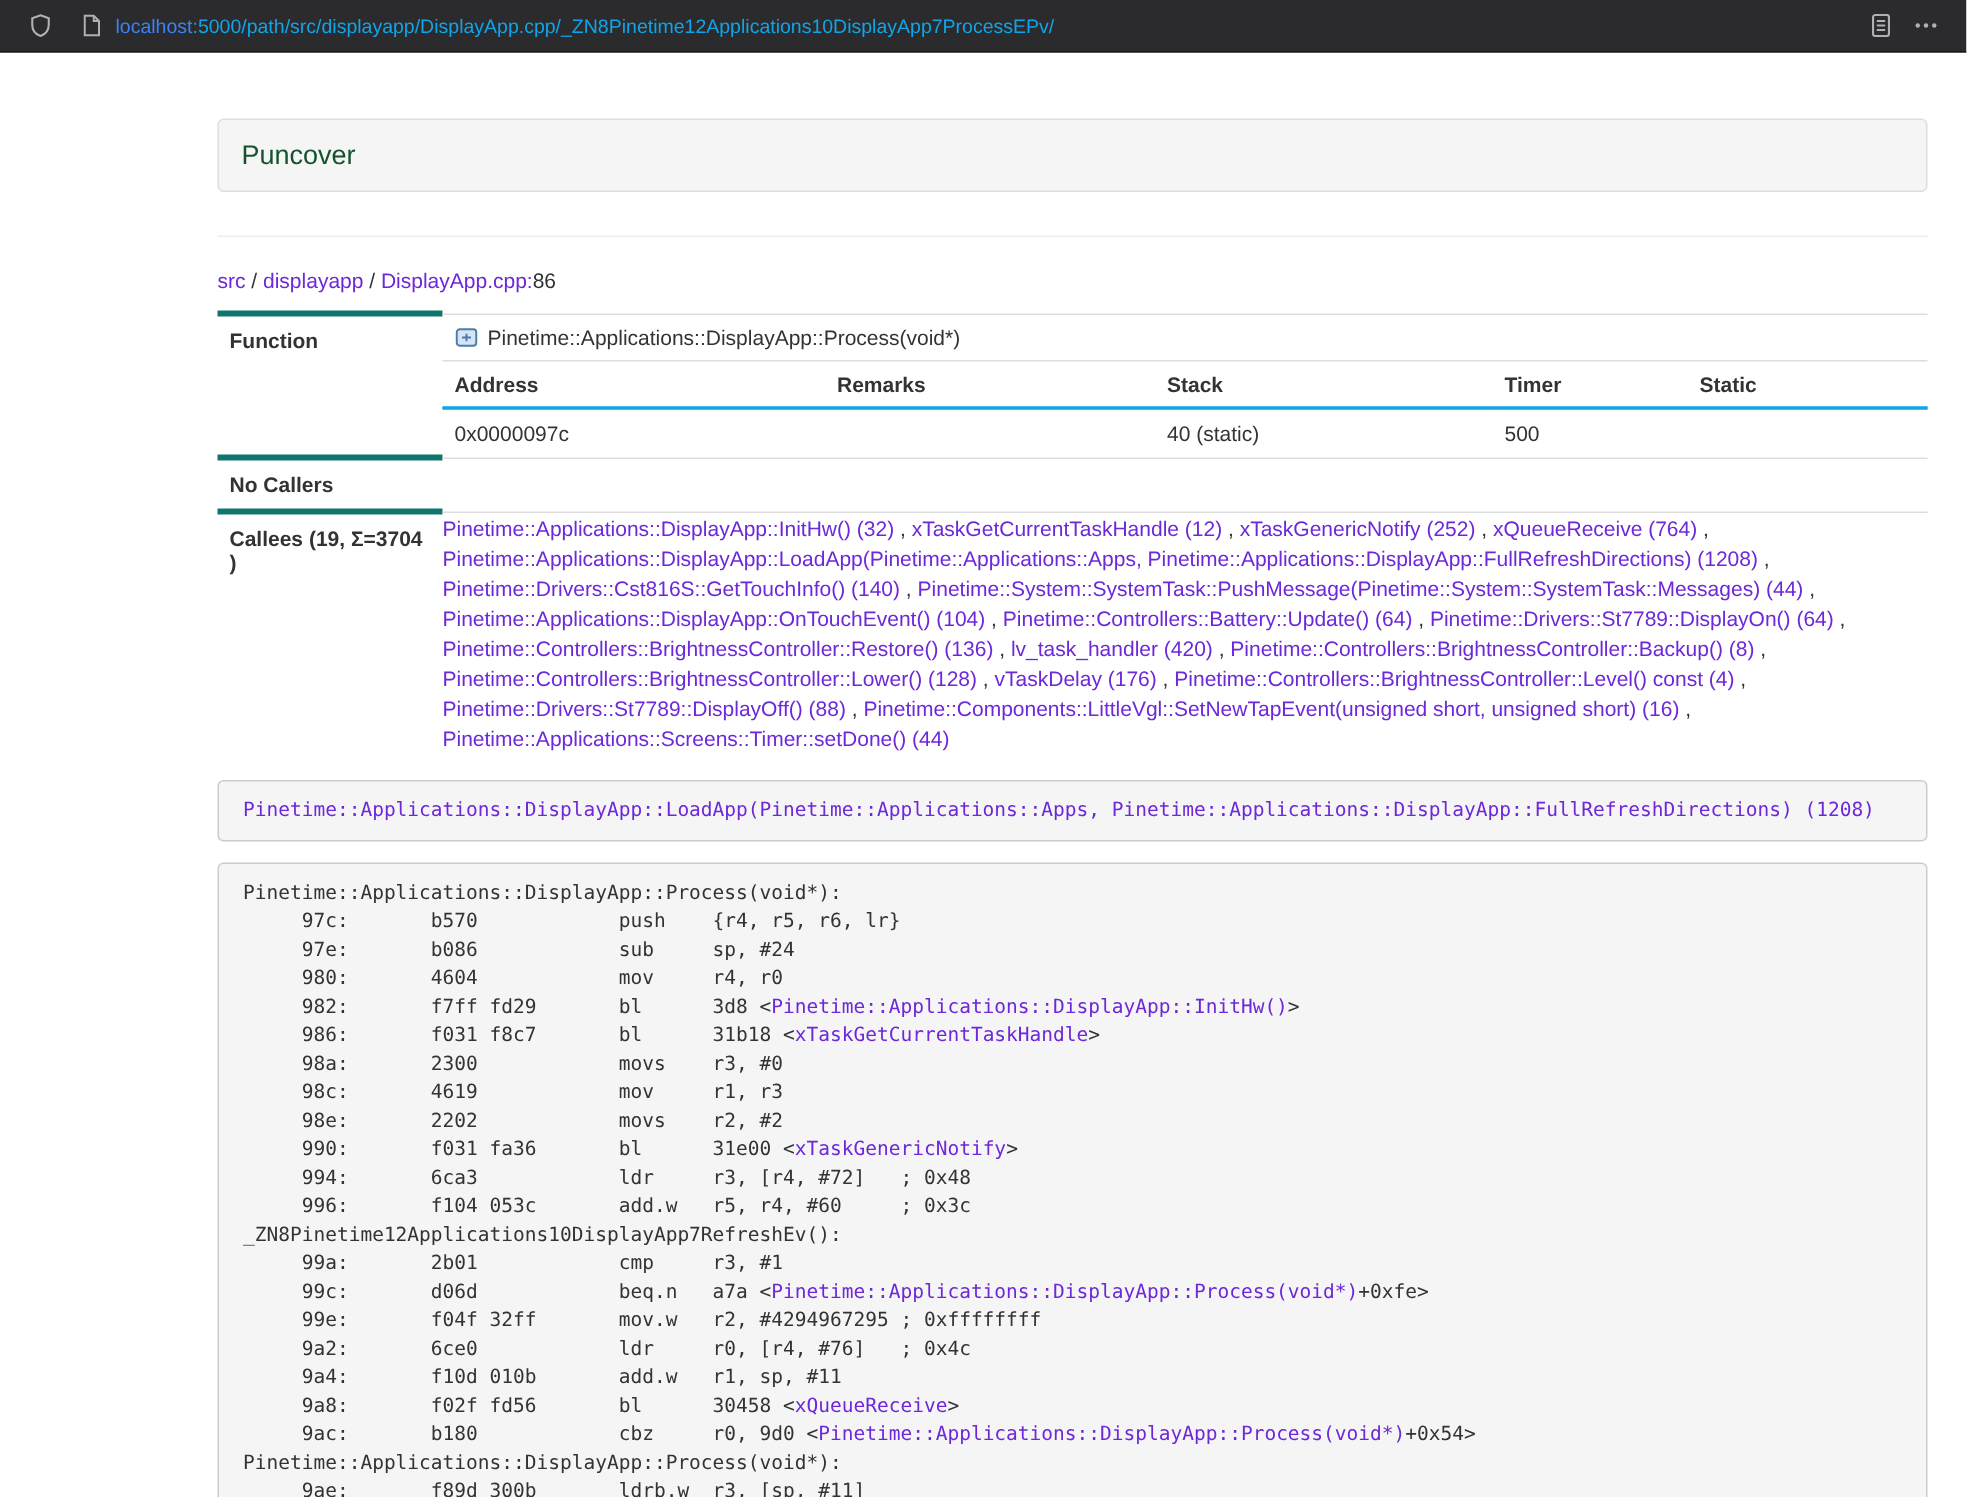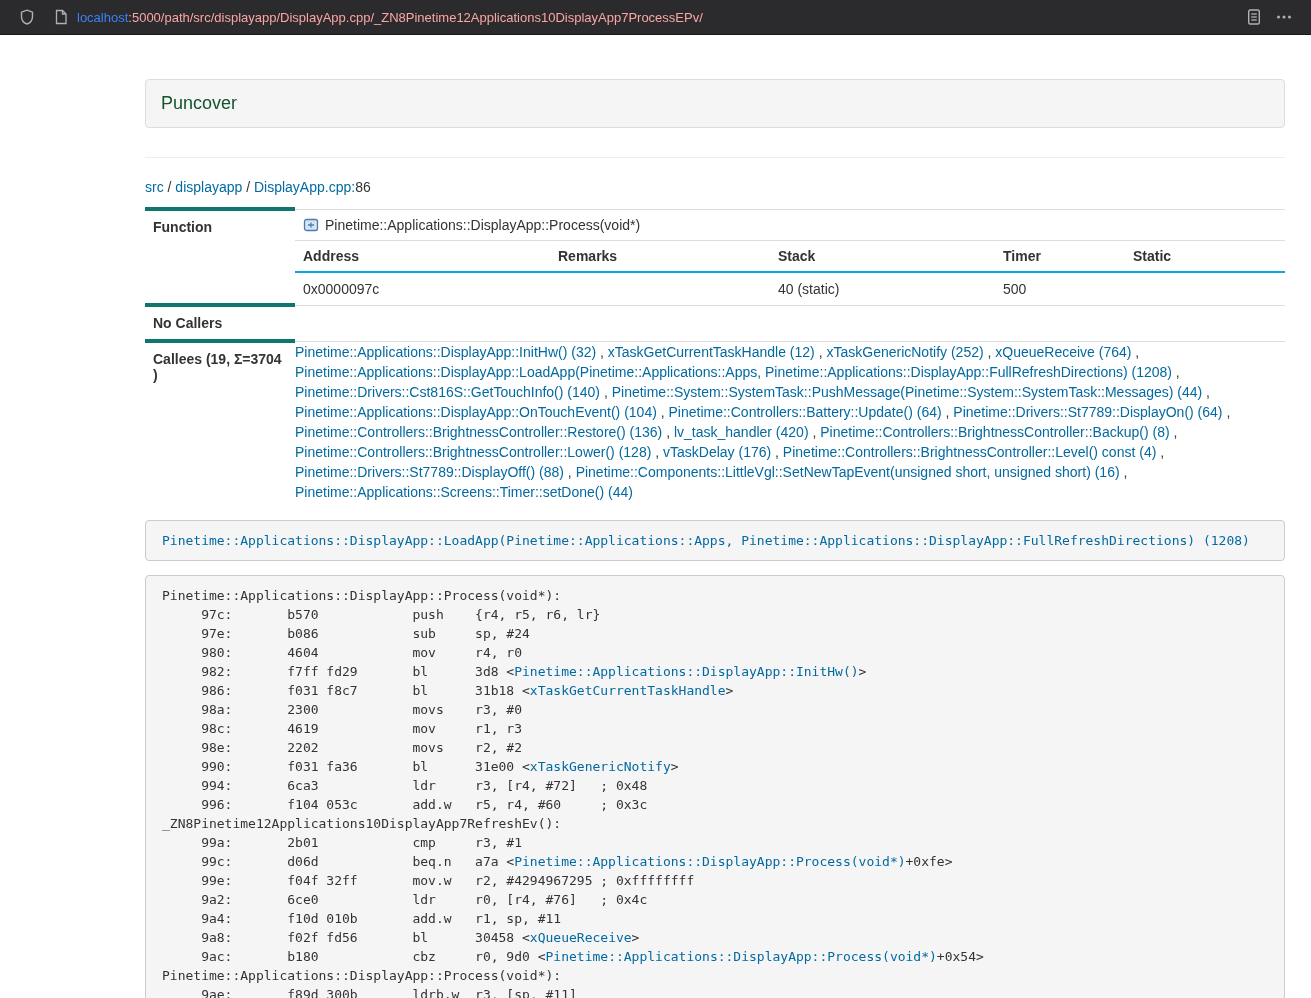--- a/index.html
+++ b/index.html
@@ -15,7 +15,7 @@
             padding: 0 8px; margin: 0 4px; color: #b1b1b3; font-size: 13px; overflow: hidden; }
   .url-text { white-space: nowrap; overflow: hidden; }
   .url-host { color: #3b82f6; }
-  .url-path { color: #fca5a5; text-align: center; }
+  .url-path { color: #0ea5e9; text-align: center; }
 
   
   .container { width: 1140px; margin-left: 145px; padding-top: 44px; }

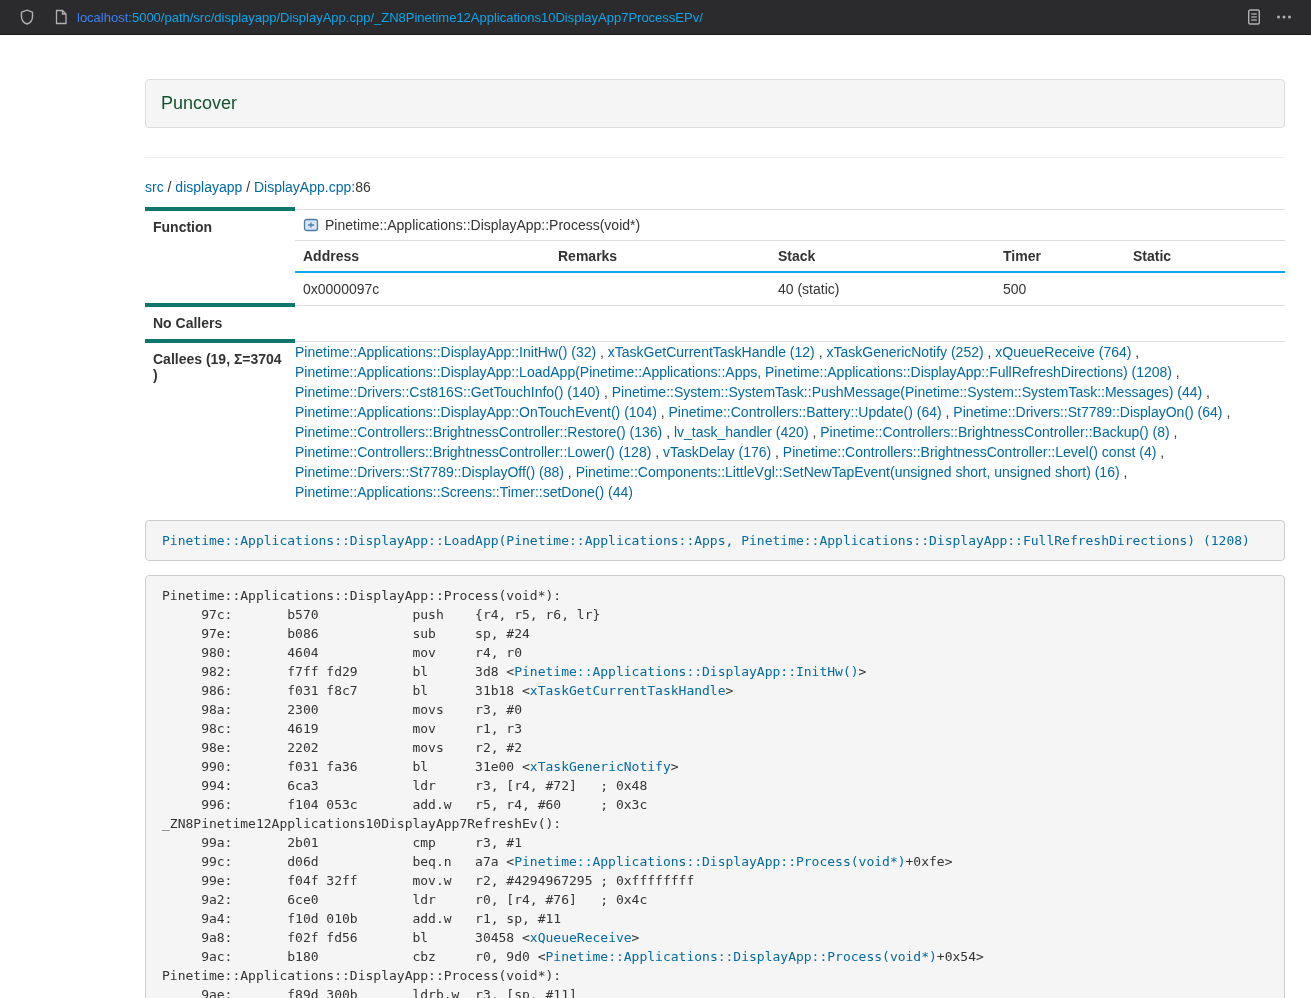--- a/index.html
+++ b/index.html
@@ -27,7 +27,7 @@
 
   .breadcrumb-line { margin-top: 21px; margin-bottom: 12px; font-size: 14px; }
 
-  a { color: #0369a1; text-decoration: none; cursor: pointer; }
+  a { color: #6d28d9; text-decoration: none; cursor: pointer; }
 
   
   table.fn-table { width: 100%; border-collapse: collapse; font-size: 14px; margin-bottom: 18px; }

